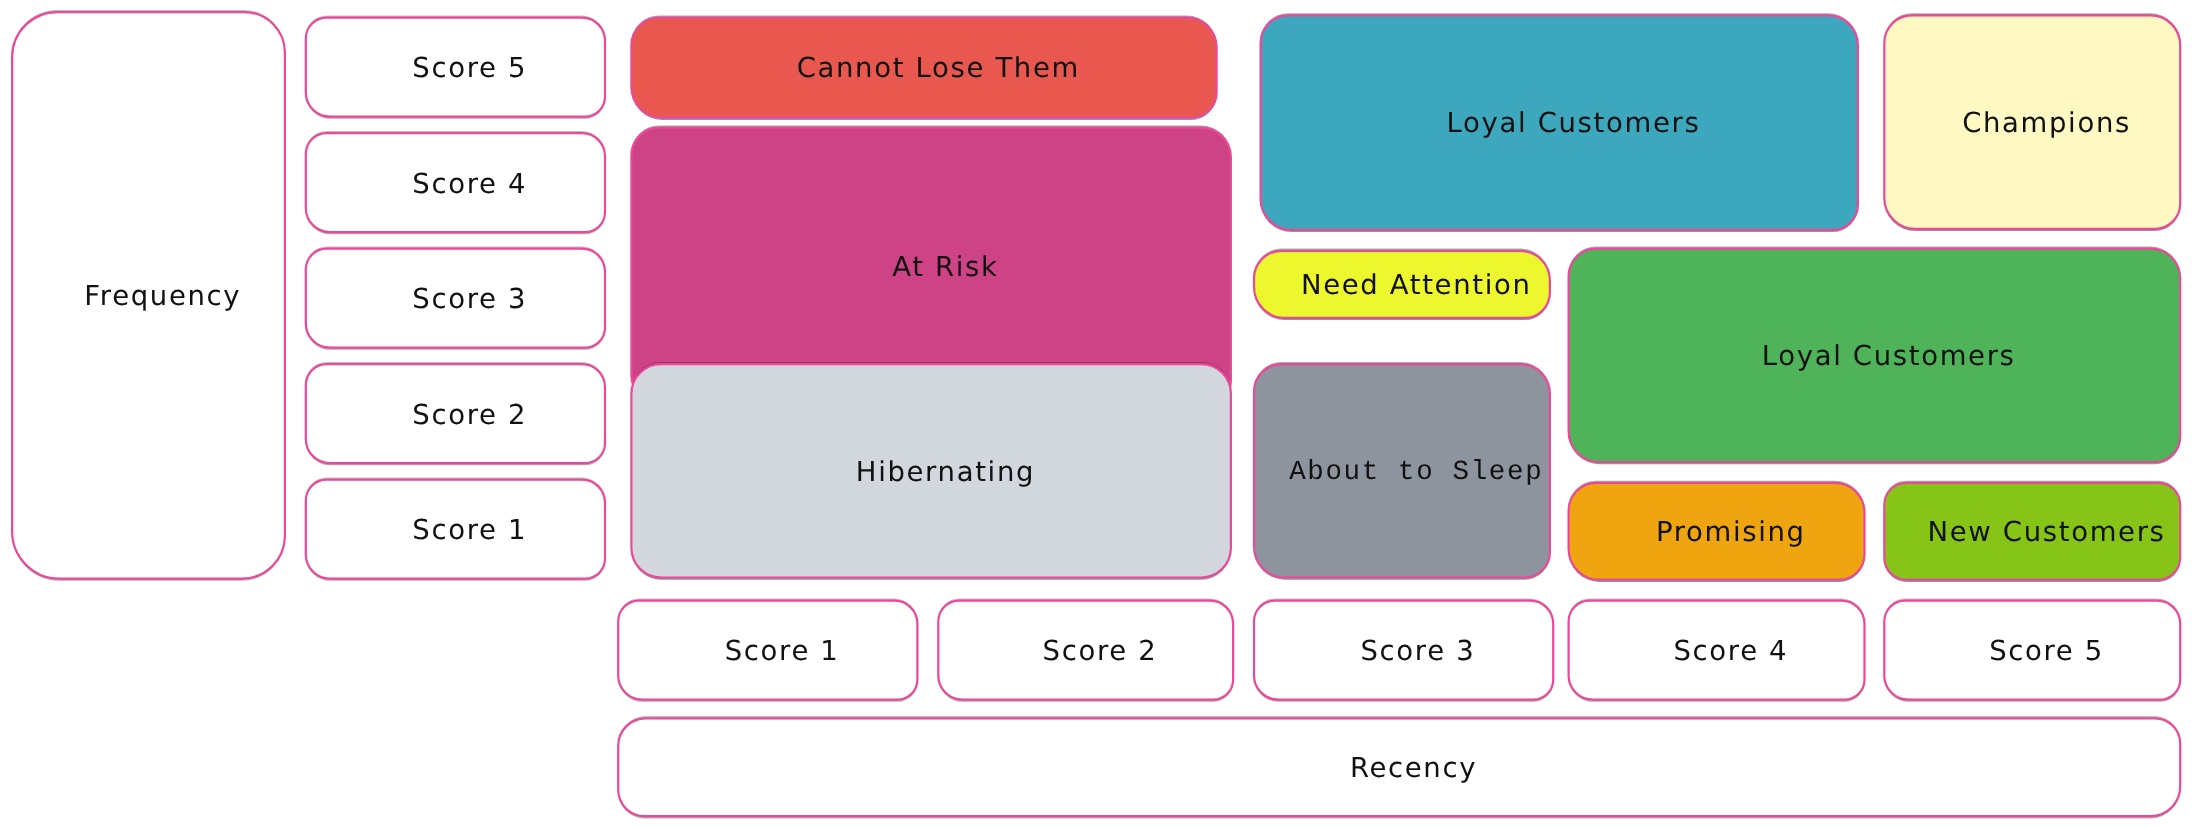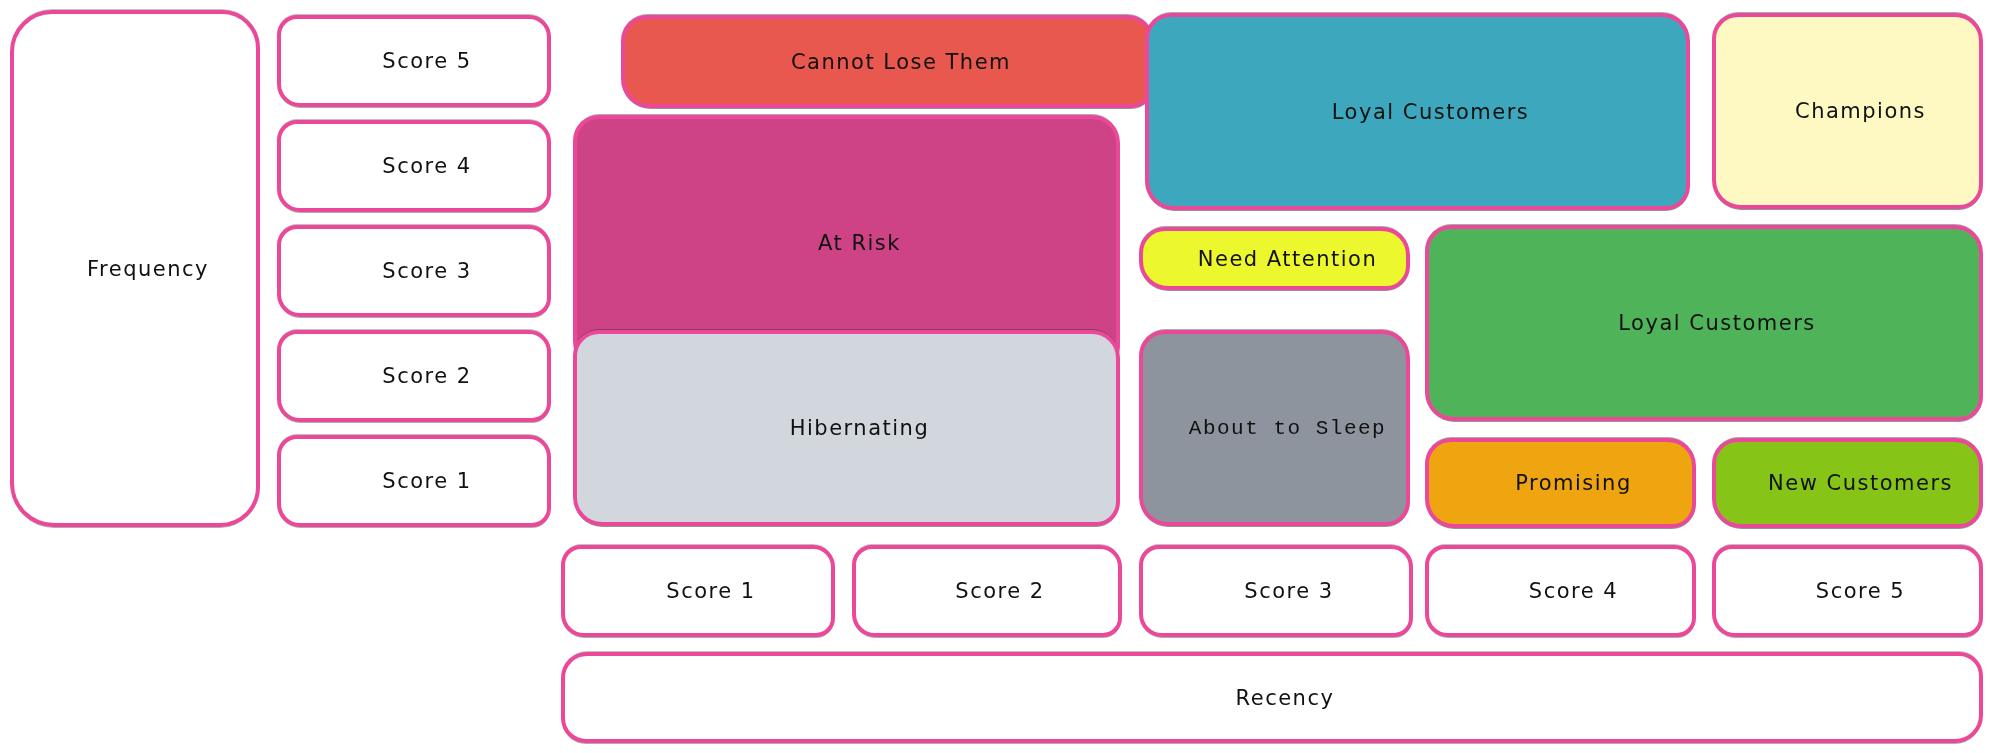--- a/index.html
+++ b/index.html
@@ -18,8 +18,8 @@
     align-items: center;
     justify-content: center;
     box-sizing: border-box;
-    border: 4px solid #ec4899;
-    font-size: 21px;
+    border: 2px solid #ec4899;
+    font-size: 25px;
     letter-spacing: 1.5px;
     white-space: nowrap;
     text-align: center;

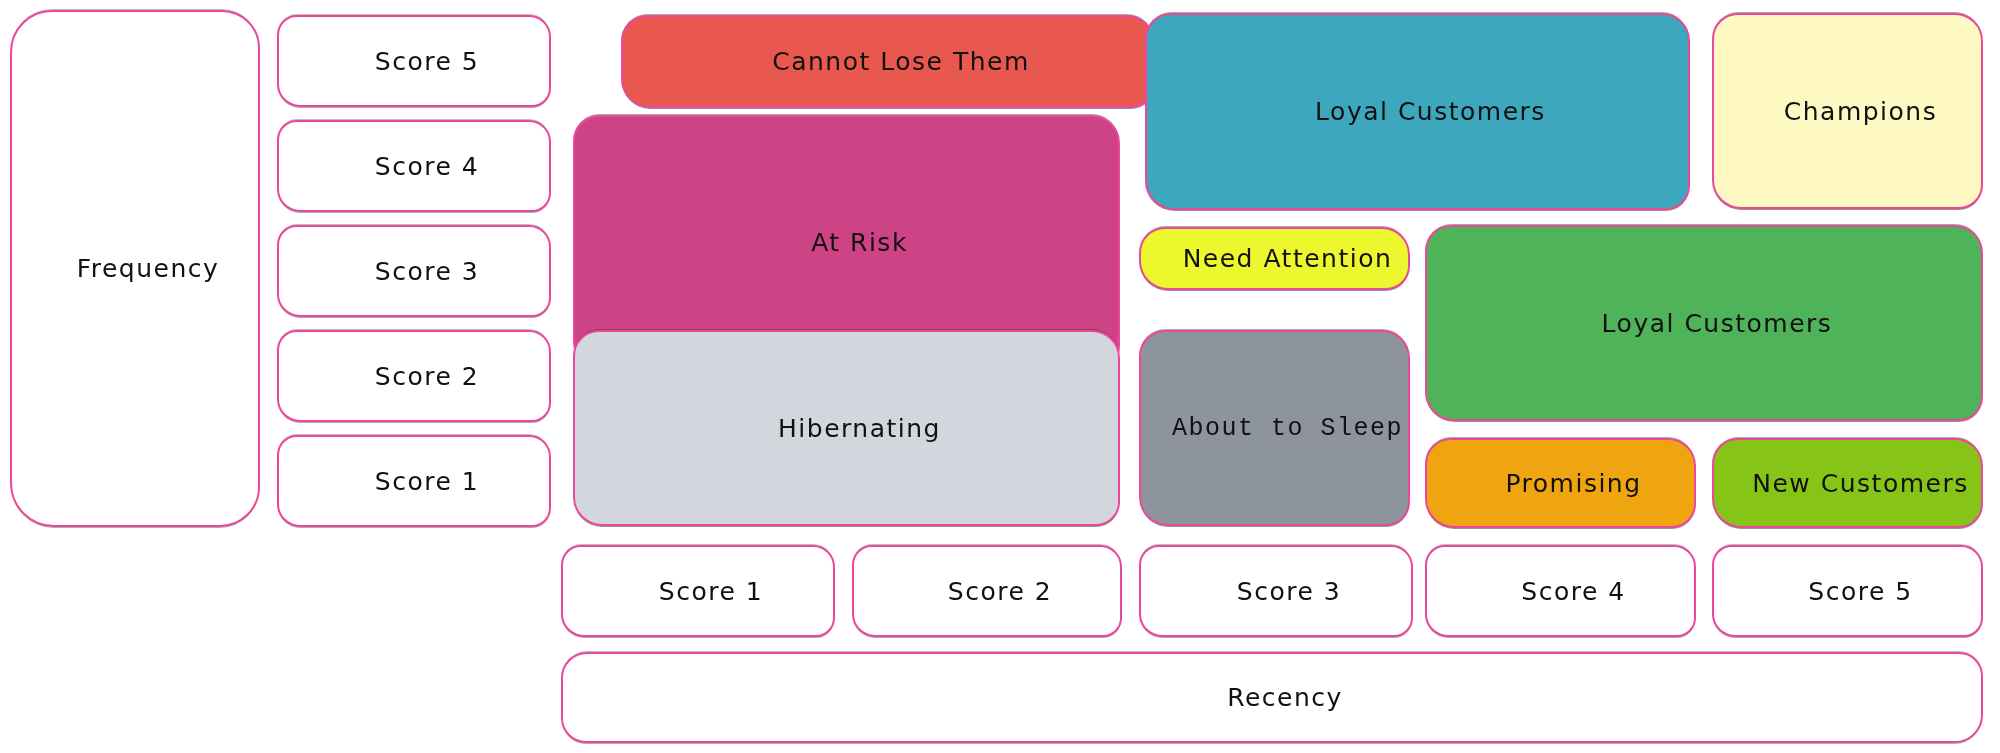--- a/index.html
+++ b/index.html
@@ -43,7 +43,7 @@
   .fs-2 { top:330px; } .fs-1 { top:435px; }
 
   
-  .seg-cannot      { left:573px;  top:15px;  width:534px; height:93px;margin-left:48px;  }
+  .seg-cannot      { left:573px;  top:15px;  width:534px; height:93px;  }
   .seg-atrisk      { left:573px;  top:115px; width:547px; height:255px; }
   .seg-hibernating { left:573px;  top:330px; width:547px; height:196px; }
   .seg-loyal-top   { left:1145px; top:13px;  width:545px; height:197px; }

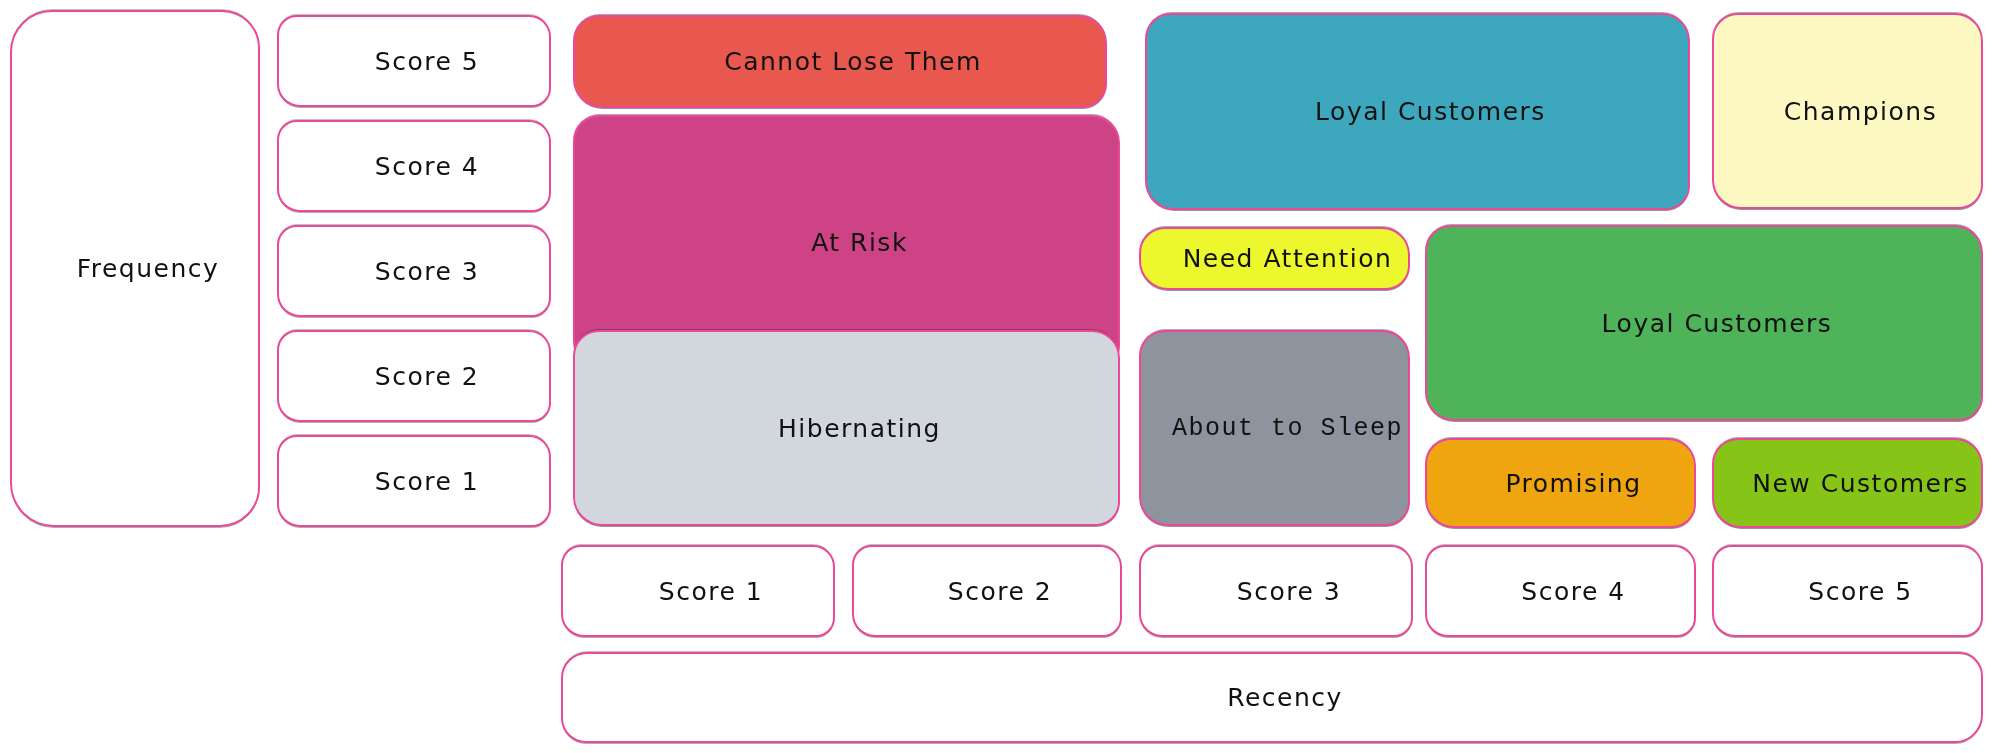--- a/index.html
+++ b/index.html
@@ -93,7 +93,7 @@
   <div class="box seg seg-atrisk" style="background: rgb(206, 67, 133);">
     <span class="label">At Risk</span>
   </div>
-  <div class="box seg seg-hibernating" style="background: rgb(210, 215, 222);">
+  <div class="box seg seg-hibernating" style="background: rgb(210, 215, 222); border-radius: 28px;">
     <span class="label">Hibernating</span>
   </div>
   <div class="box seg seg-loyal-top" style="background: rgb(61, 168, 189);">

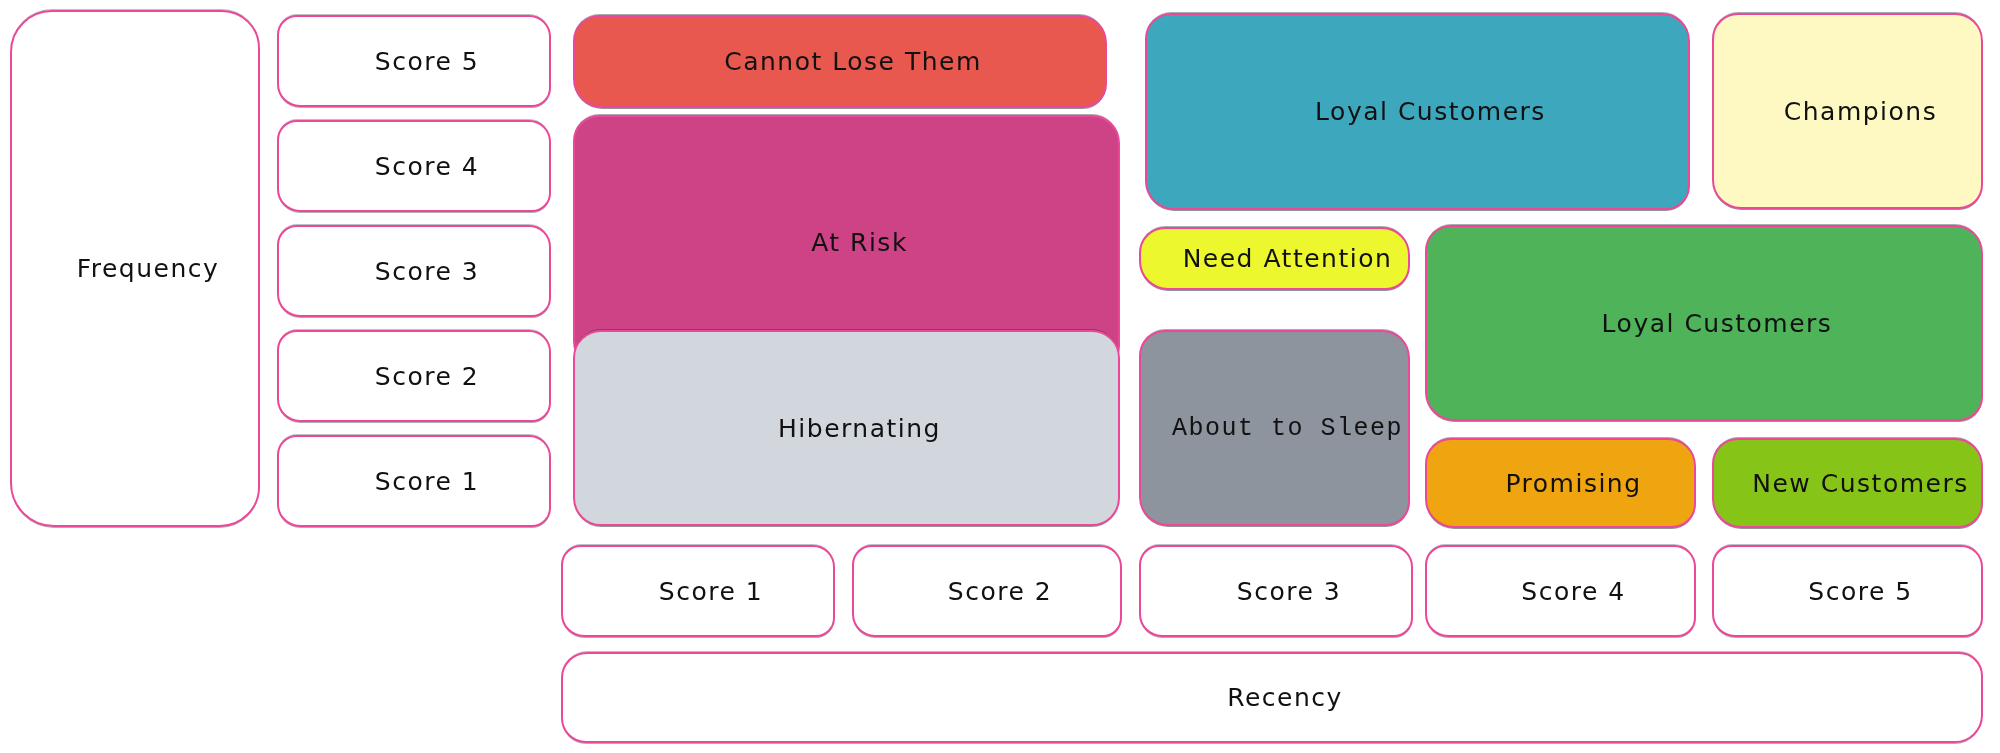--- a/index.html
+++ b/index.html
@@ -52,7 +52,7 @@
   .seg-sleep       { left:1139px; top:330px; width:271px; height:196px;font-family:Liberation Mono, monospace; }
   .seg-loyal-right { left:1425px; top:225px; width:558px; height:196px; }
   .seg-promising   { left:1425px; top:438px; width:271px; height:90px;  }
-  .seg-new         { left:1712px; top:438px; width:271px; height:90px;  }
+  .seg-new         { left:1712px; top:438px; width:271px; height:90px;border-radius:21px;  }
 
   
   .rs   { top:545px; height:92px; }

